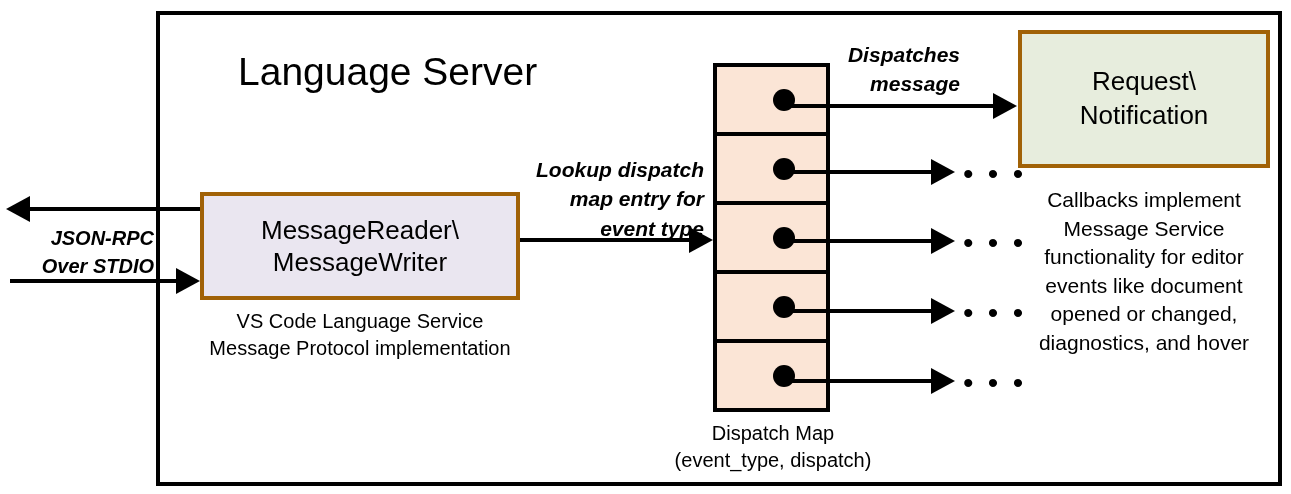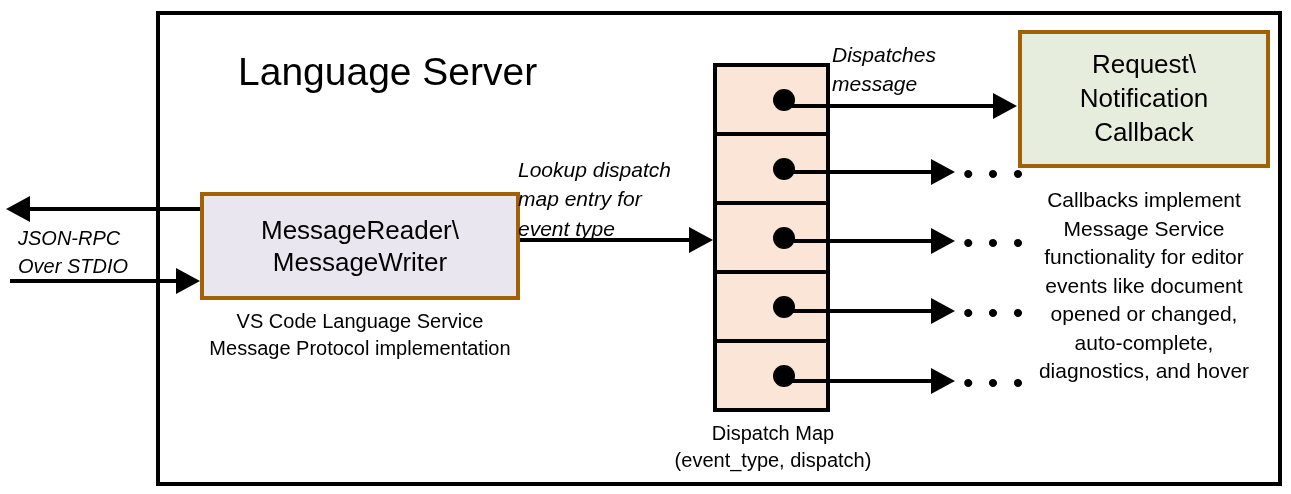--- a/index.html
+++ b/index.html
@@ -122,9 +122,10 @@
   .edge-label {
     position: absolute;
     font-style: italic;
-    text-align: left;
+    text-align: right;
     font-size: 21px;
     line-height: 1.4;
+    font-weight: bold;
   }
   #stdio-label {
     left: 18px;

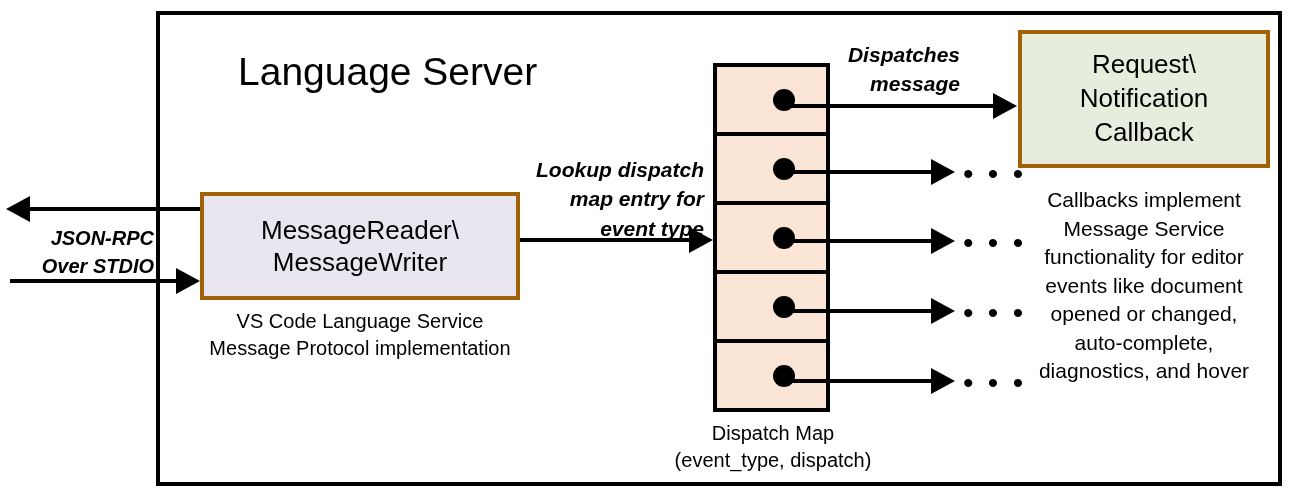--- a/index.html
+++ b/index.html
@@ -274,7 +274,6 @@
     <div>
       <div>Request\</div>
       <div>Notification</div>
-      <div>Callback</div>
     </div>
   </div>
   <div id="callback-caption" class="caption">

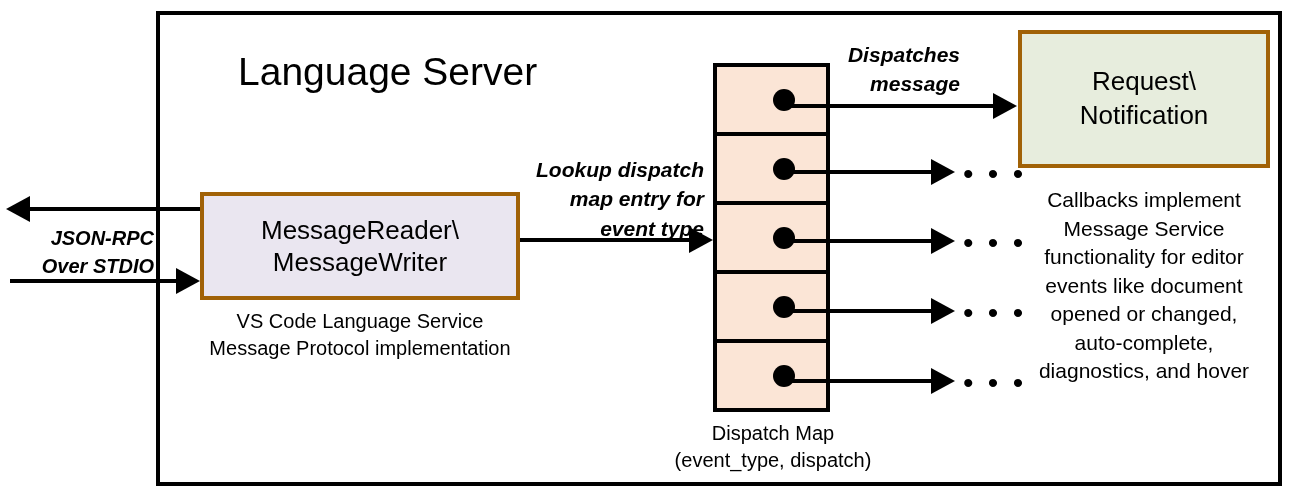--- a/index.html
+++ b/index.html
@@ -282,7 +282,6 @@
     <div>functionality for editor</div>
     <div>events like document</div>
     <div>opened or changed,</div>
-    <div>auto-complete,</div>
     <div>diagnostics, and hover</div>
   </div>
 

